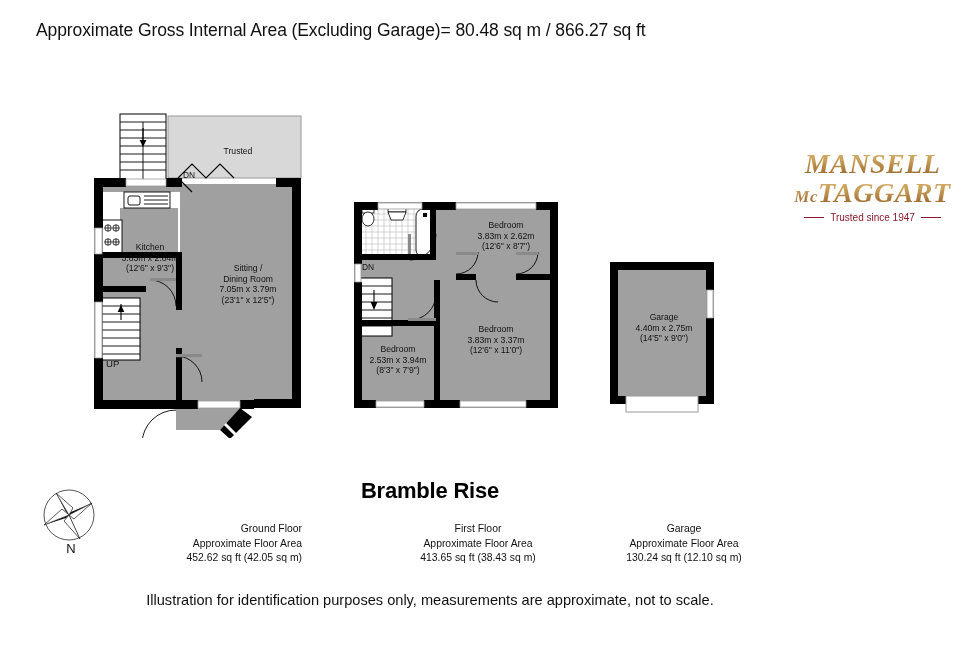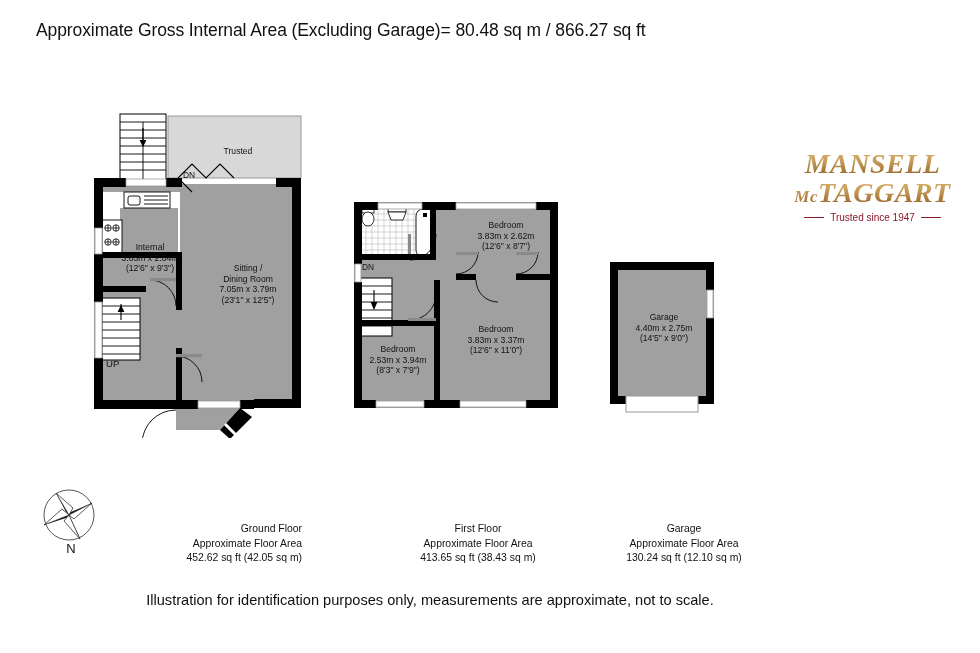--- a/index.html
+++ b/index.html
@@ -209,7 +209,7 @@
     <div class="tinytxt" style="left:26px;top:250px;font-size:9.6px;text-align:center;">UP</div>
 
     <div class="rlabel" style="left:26px;top:134px;width:88px;">
-      <div>Internal</div>
+      <div>Kitchen</div>
       <div>3.83m x 2.84m</div>
       <div>(12'6" x 9'3")</div>
     </div>

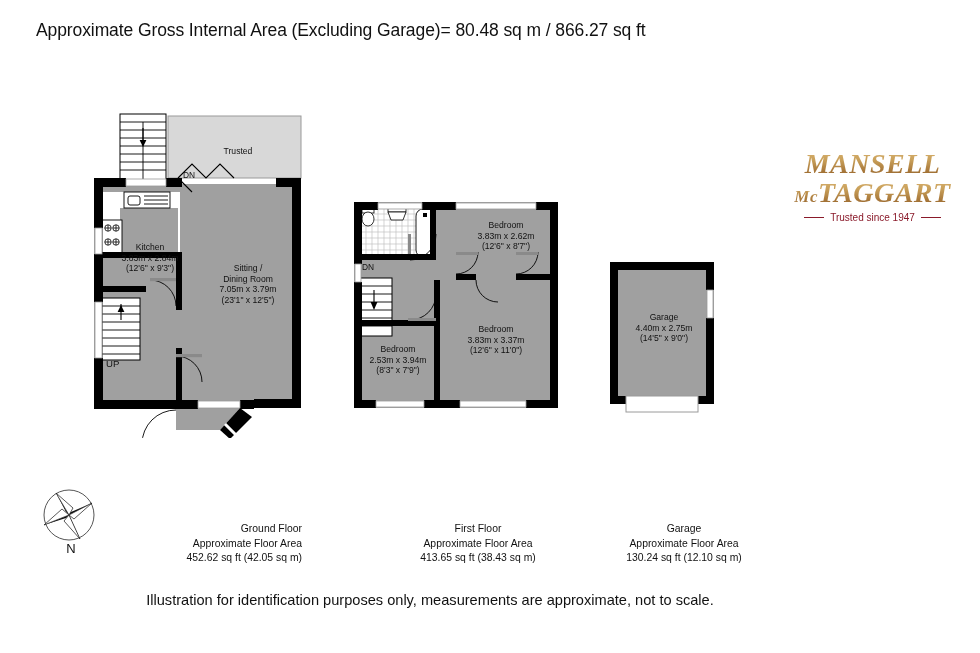--- a/index.html
+++ b/index.html
@@ -366,6 +366,7 @@
     </div>
   </div>
 
+  <div class="bigtitle">Bramble Rise</div>
 
   <div class="areablk" style="left:142px;top:522px;width:160px;text-align:right;">
     <div>Ground Floor</div>

